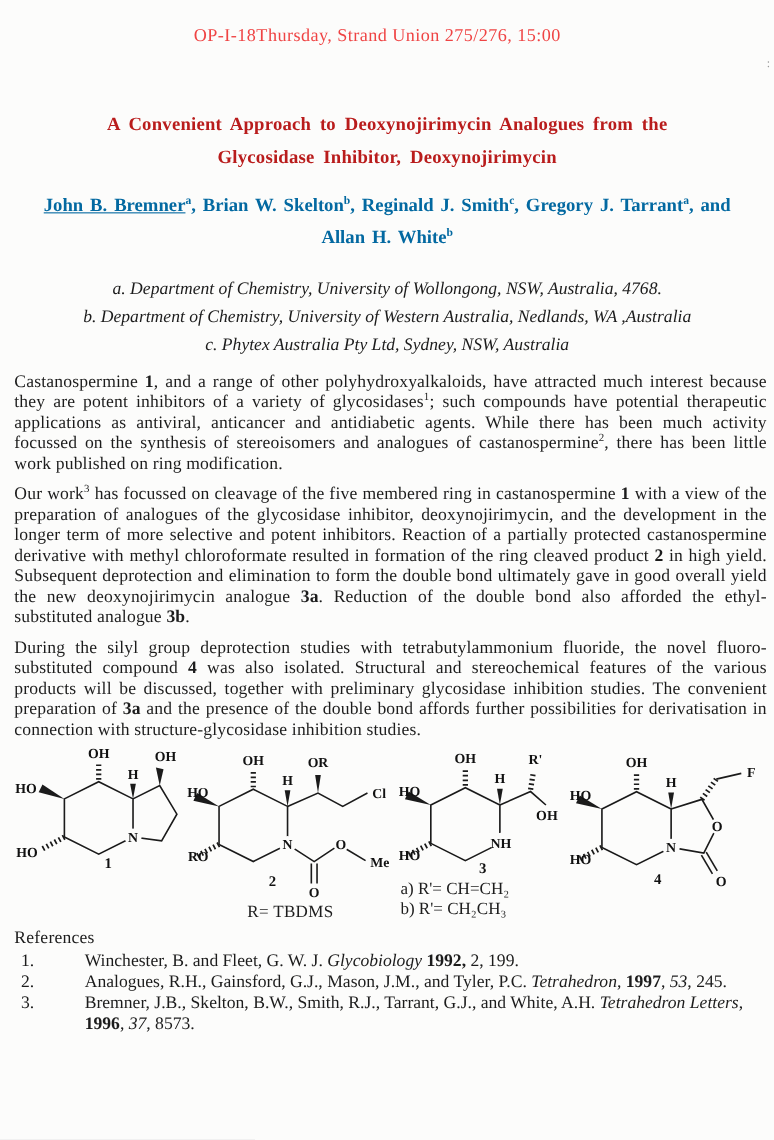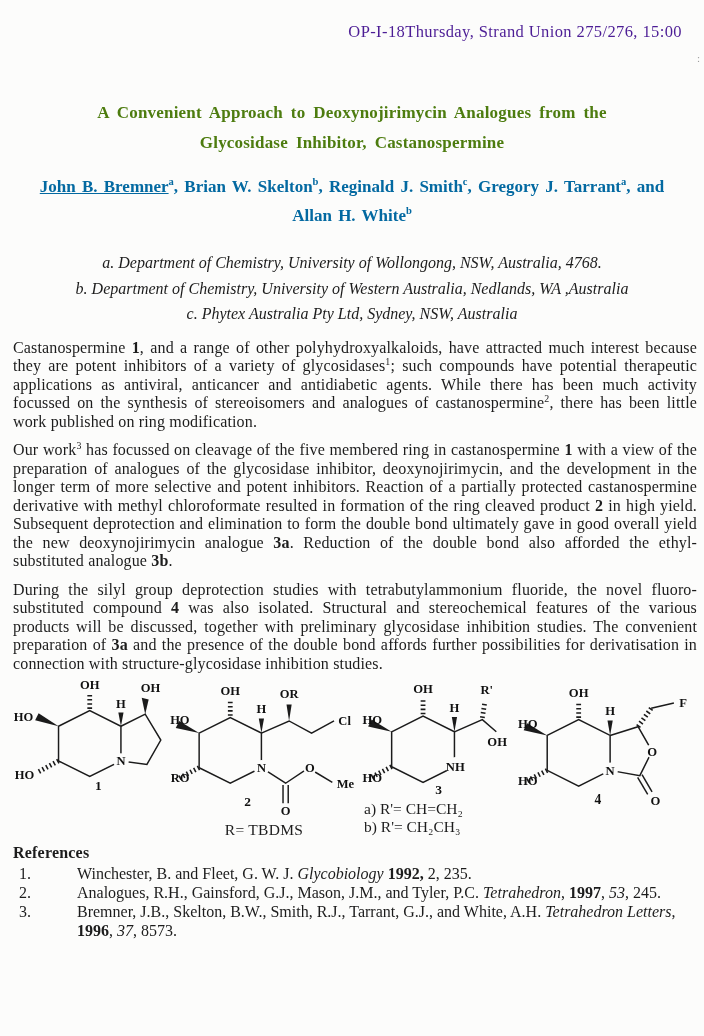--- a/index.html
+++ b/index.html
@@ -10,9 +10,9 @@
     color:#1c1c1c;
   }
   .header{
-    display:flex; justify-content:flex-end;
+    display:flex; justify-content:center;
     padding:22px 22px 0 4px;
-    font-size:16.5px; color:#4c1d95; letter-spacing:.4px;
+    font-size:16.5px; color:#ef4444; letter-spacing:.4px;
   }
   .scan-artifact{position:absolute; right:4px; top:52px; color:#9a9a9a; font-size:11px;}
   .title{

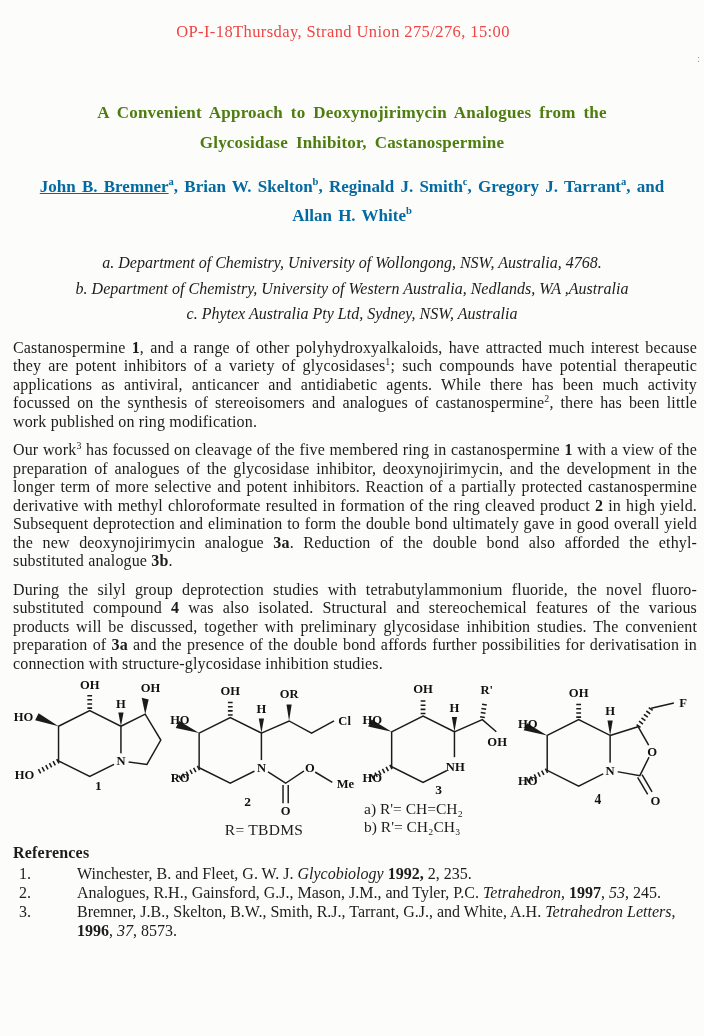--- a/index.html
+++ b/index.html
@@ -18,7 +18,7 @@
   .title{
     margin:56px 30px 0 30px; text-align:center;
     font-size:17px; font-weight:bold; line-height:30px;
-    word-spacing:3.5px; letter-spacing:.2px; color:#4d7c0f;
+    word-spacing:3.5px; letter-spacing:.2px; color:#b91c1c;
   }
   .tline{display:block;}
   .authors{

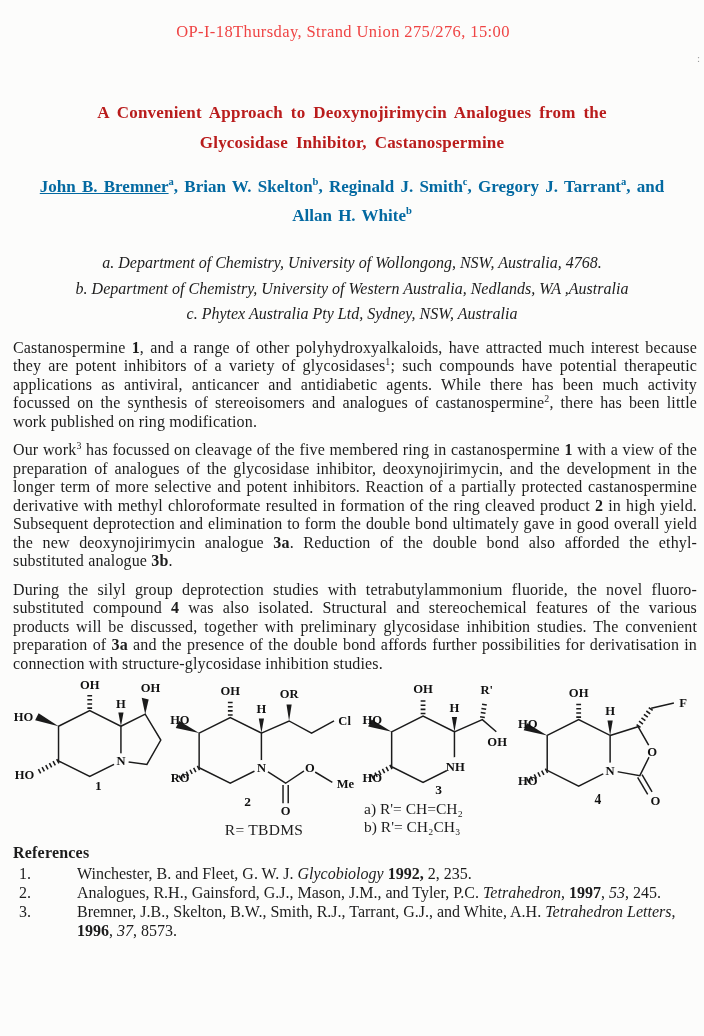--- a/index.html
+++ b/index.html
@@ -72,7 +72,7 @@
 
   <h1 class="title">
     <span class="tline">A Convenient Approach to Deoxynojirimycin Analogues from the</span>
-    <span class="tline">Glycosidase Inhibitor, Castanospermine</span>
+    <span class="tline">Glycosidase Inhibitor, Deoxynojirimycin</span>
   </h1>
 
   <div class="authors"><span class="u">John B. Bremner</span><sup>a</sup><span>, Brian W. Skelton</span><sup>b</sup><span>, Reginald J. Smith</span><sup>c</sup><span>,  Gregory J. Tarrant</span><sup>a</sup><span>, and Allan H. White</span><sup>b</sup></div>

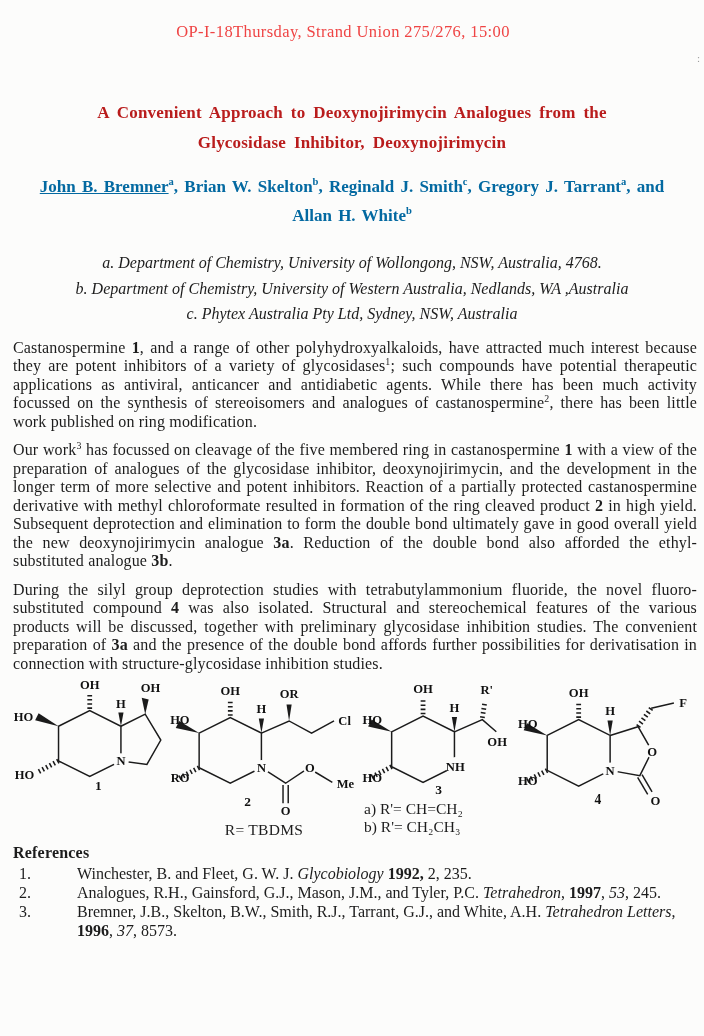--- a/index.html
+++ b/index.html
@@ -54,7 +54,7 @@
   .mid{text-anchor:middle;} .endt{text-anchor:end;}
   .numtxt{font-family:"Liberation Serif",serif; font-size:15.5px; font-weight:bold; fill:#111; text-anchor:middle;}
   .refs{margin:4px 12px 0 13px; font-size:16px; line-height:19px;}
-  .refs-heading{font-weight:bold; margin-bottom:2px; letter-spacing:.2px;}
+  .refs-heading{font-weight:normal; margin-bottom:2px; letter-spacing:.2px;}
   .ref-row{display:flex;}
   .ref-num{width:58px; flex:none; padding-left:6px;}
   .ref-text{flex:1;}

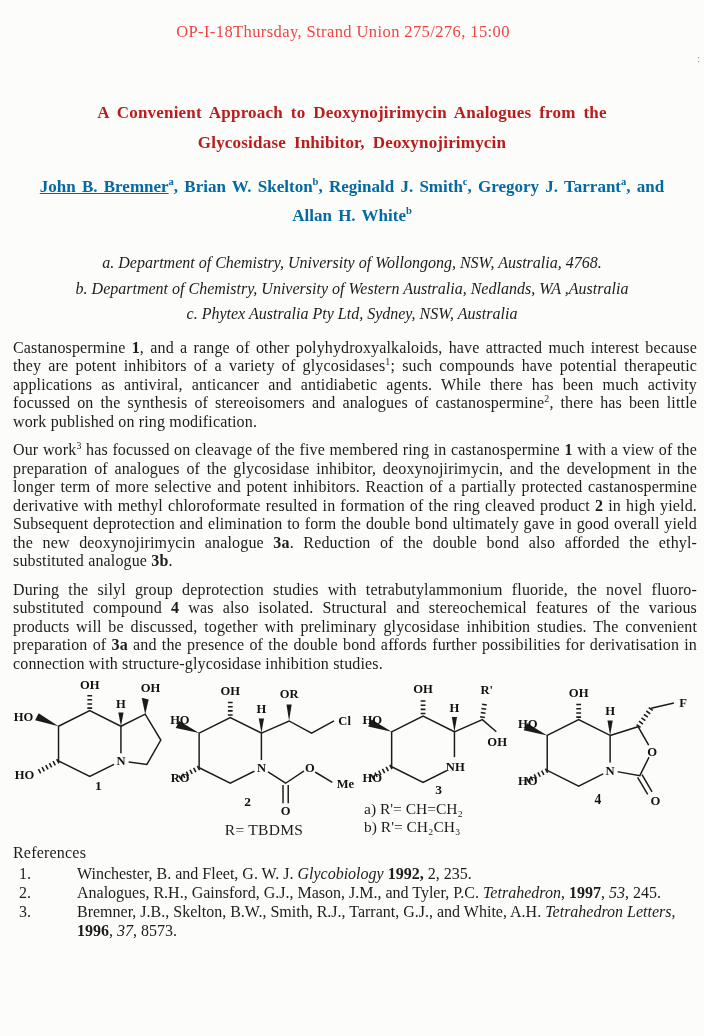--- a/index.html
+++ b/index.html
@@ -193,7 +193,7 @@
     <div class="refs-heading">References</div>
     <div class="ref-row">
       <span class="ref-num">1.</span>
-      <span class="ref-text"><span>Winchester, B. and Fleet, G. W. J. </span><span class="i">Glycobiology</span><span> </span><span class="b">1992,</span><span> 2, 235.</span></span>
+      <span class="ref-text"><span>Winchester, B. and Fleet, G. W. J. </span><span class="i">Glycobiology</span><span> </span><span class="b">1992,</span><span> 2, 199.</span></span>
     </div>
     <div class="ref-row">
       <span class="ref-num">2.</span>

